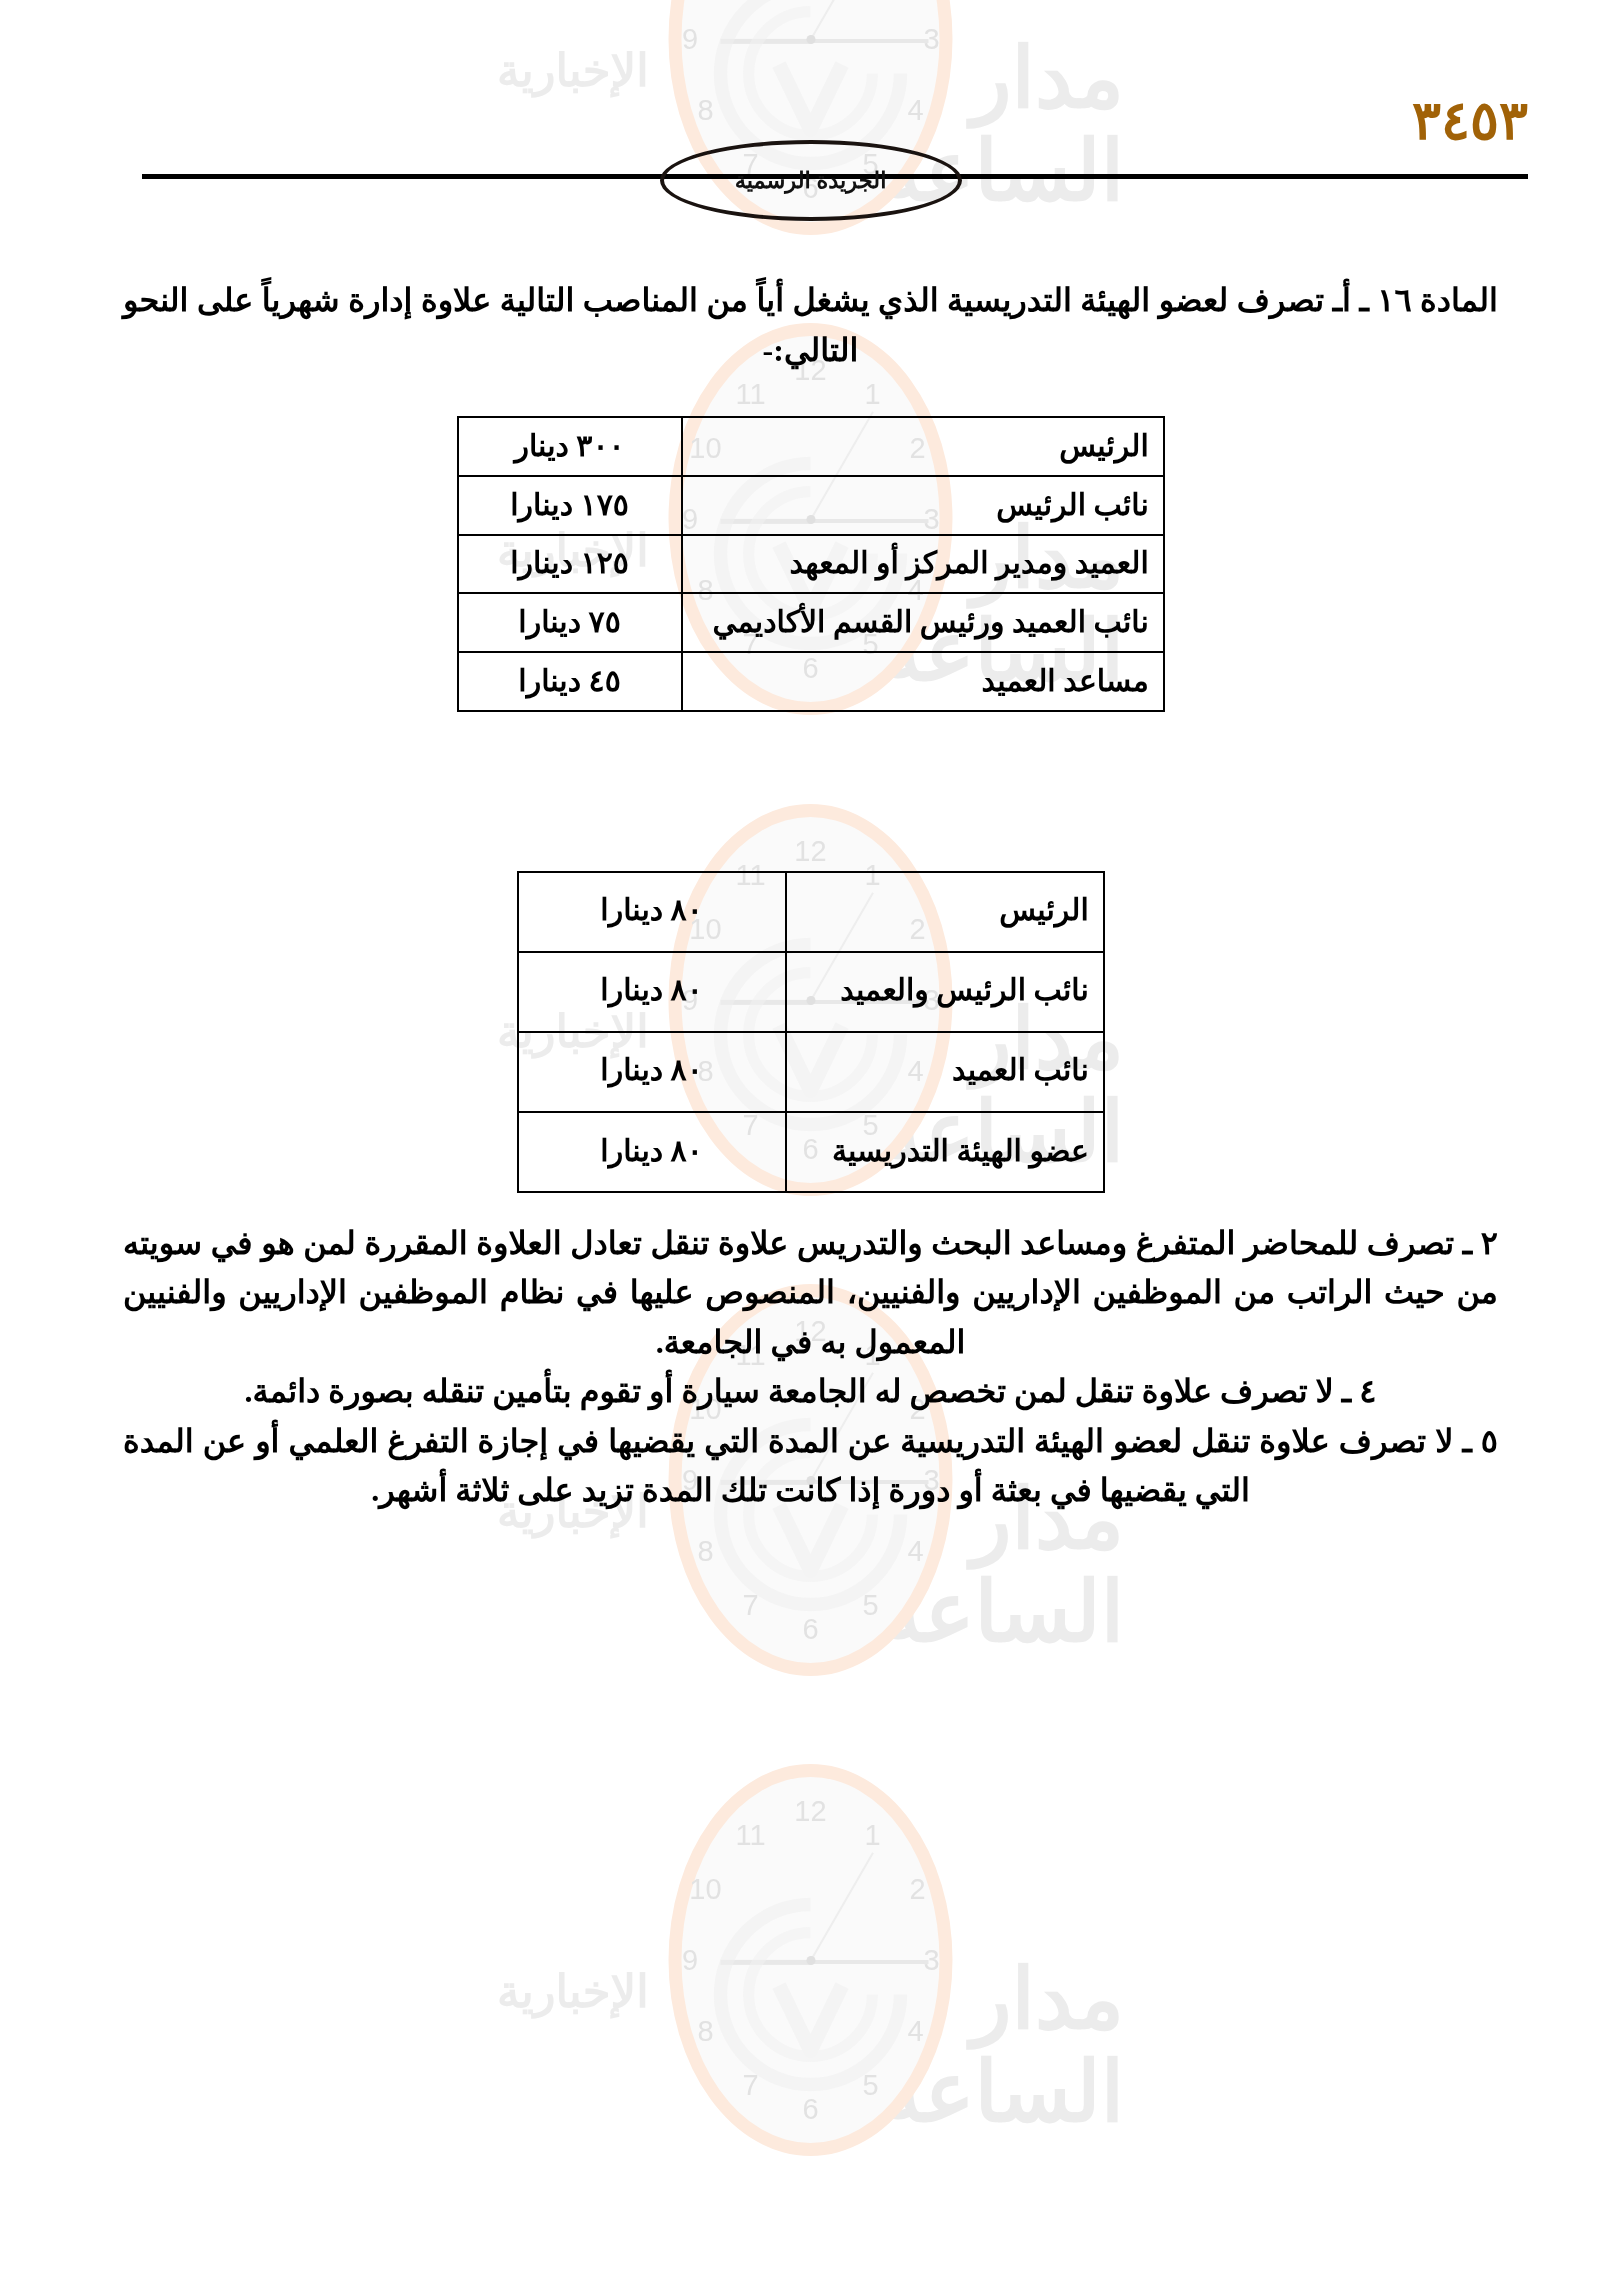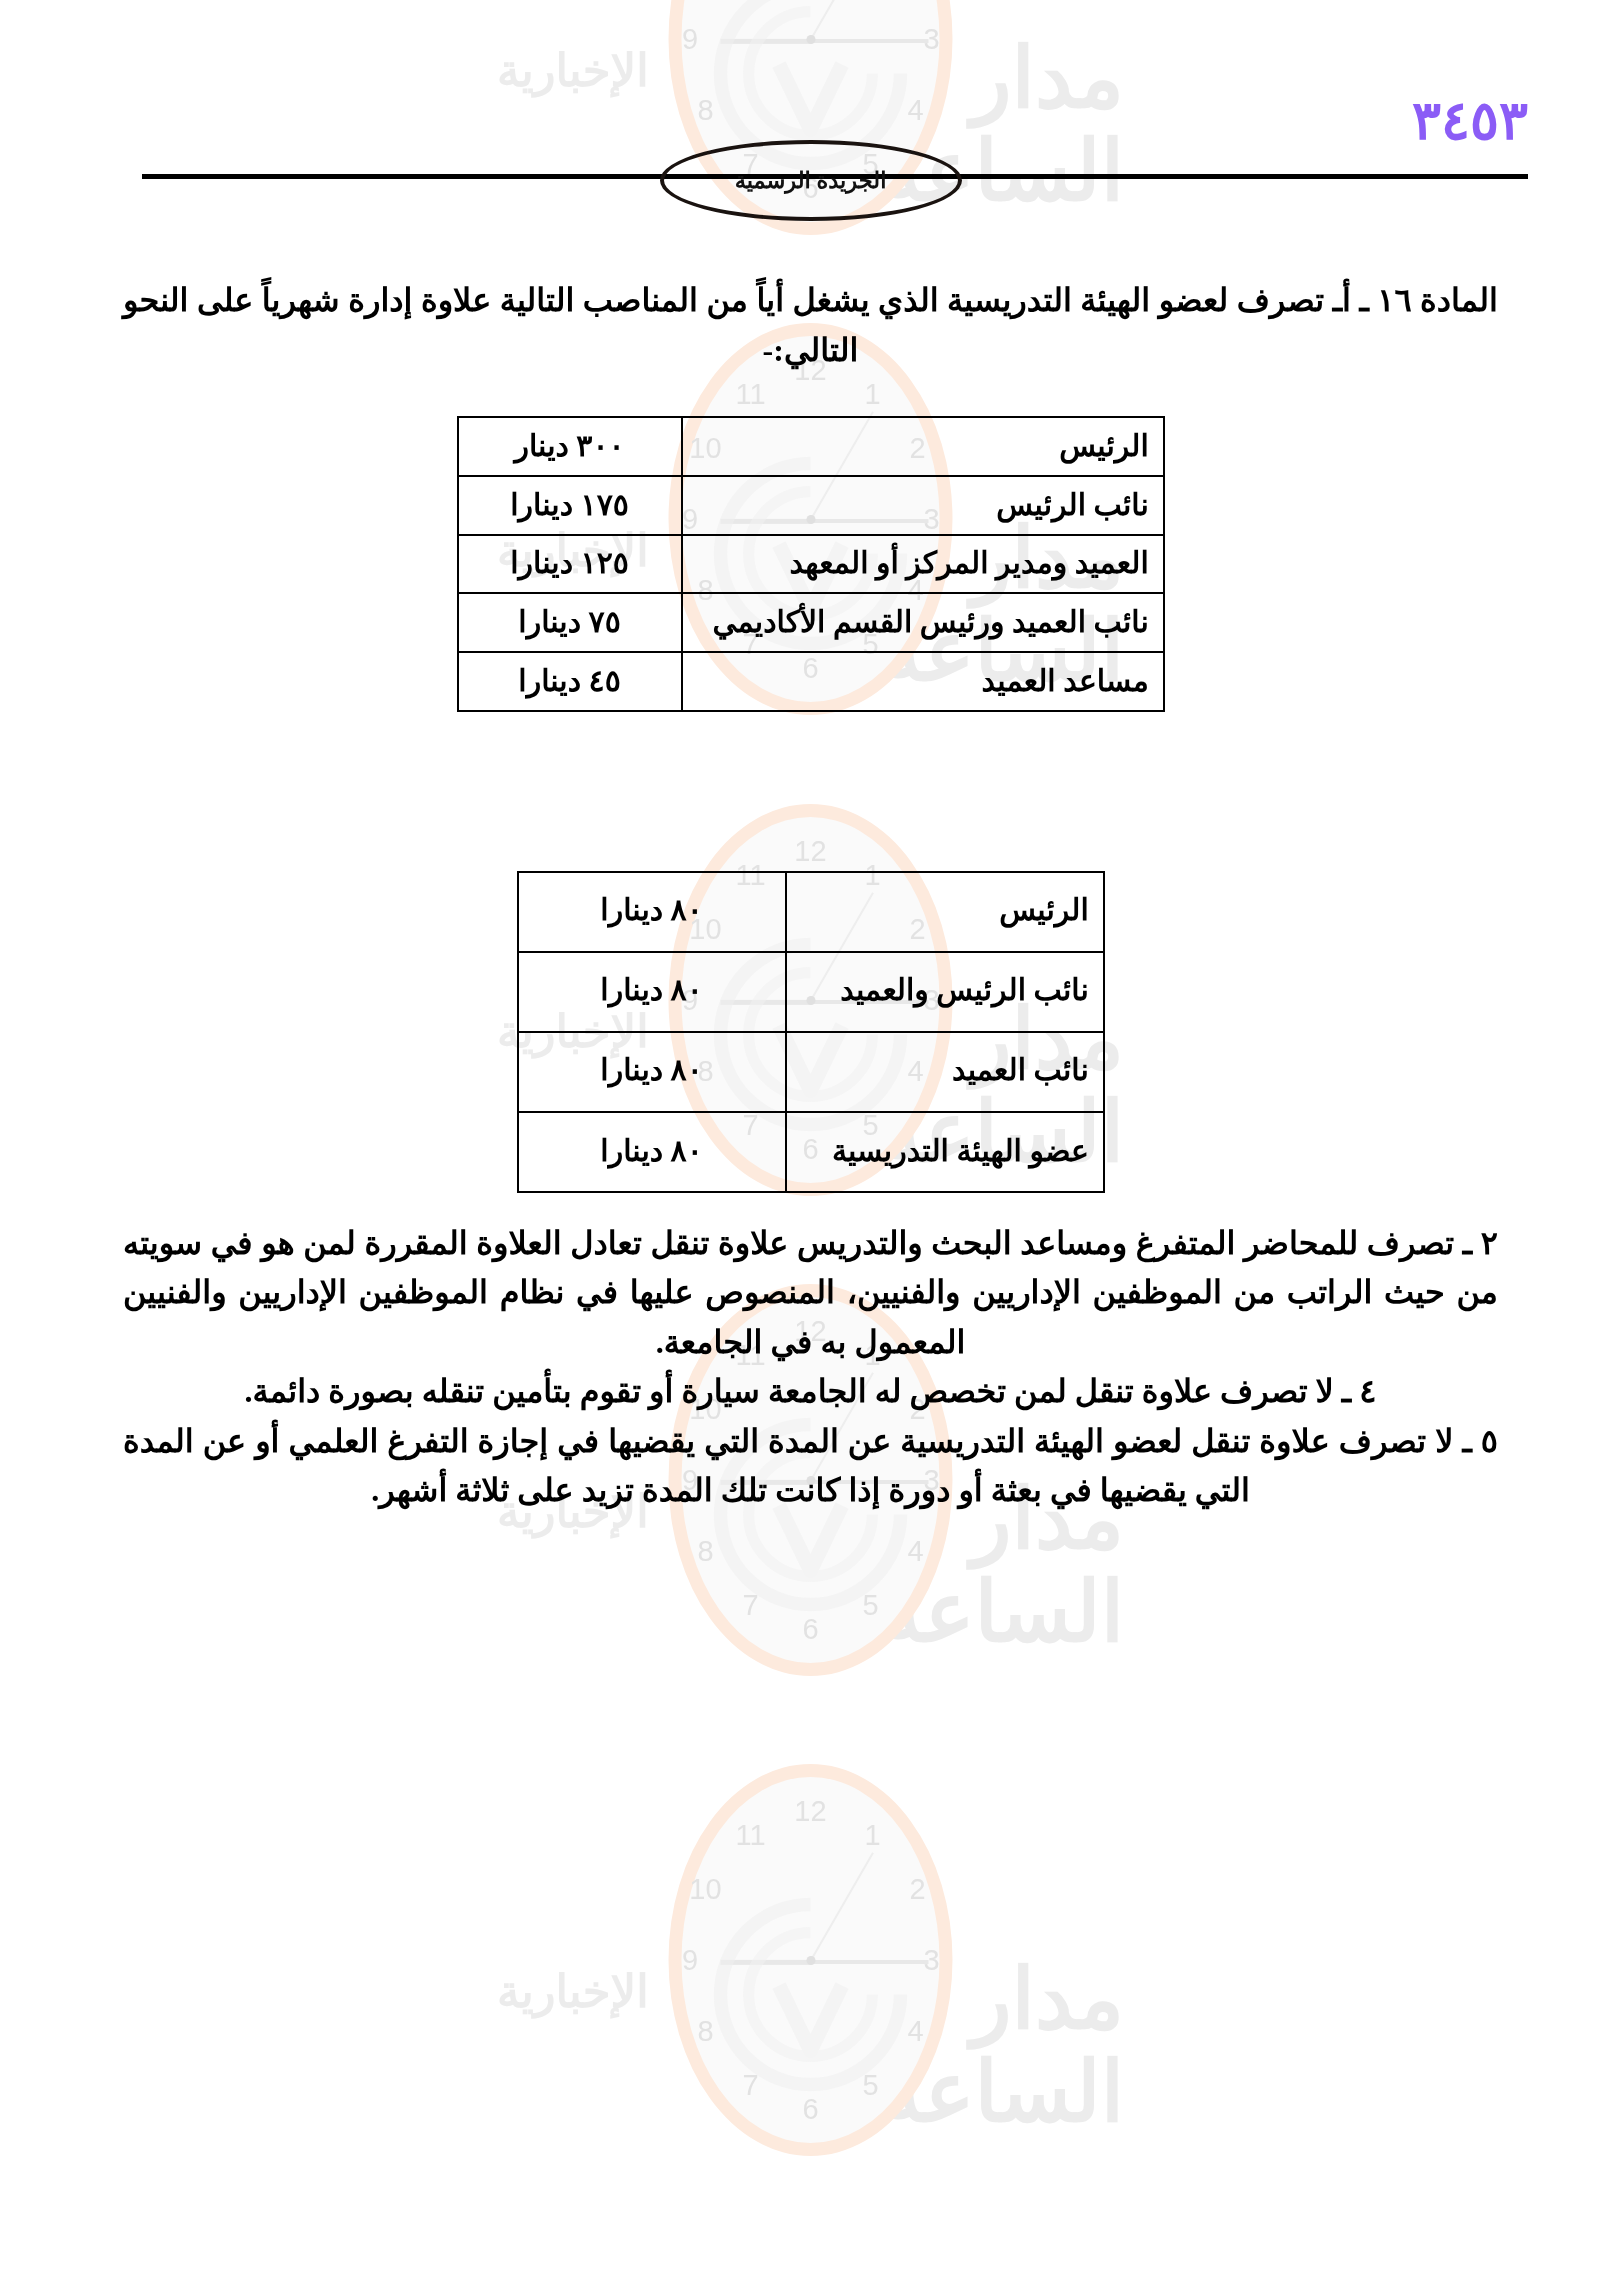--- a/index.html
+++ b/index.html
@@ -112,7 +112,7 @@
     font-size: 54px;
     font-weight: bold;
     letter-spacing: 1px;
-    color: #8b5cf6;
+    color: #a16207;
     font-family: "Liberation Serif", serif;
   }
   .rule {

